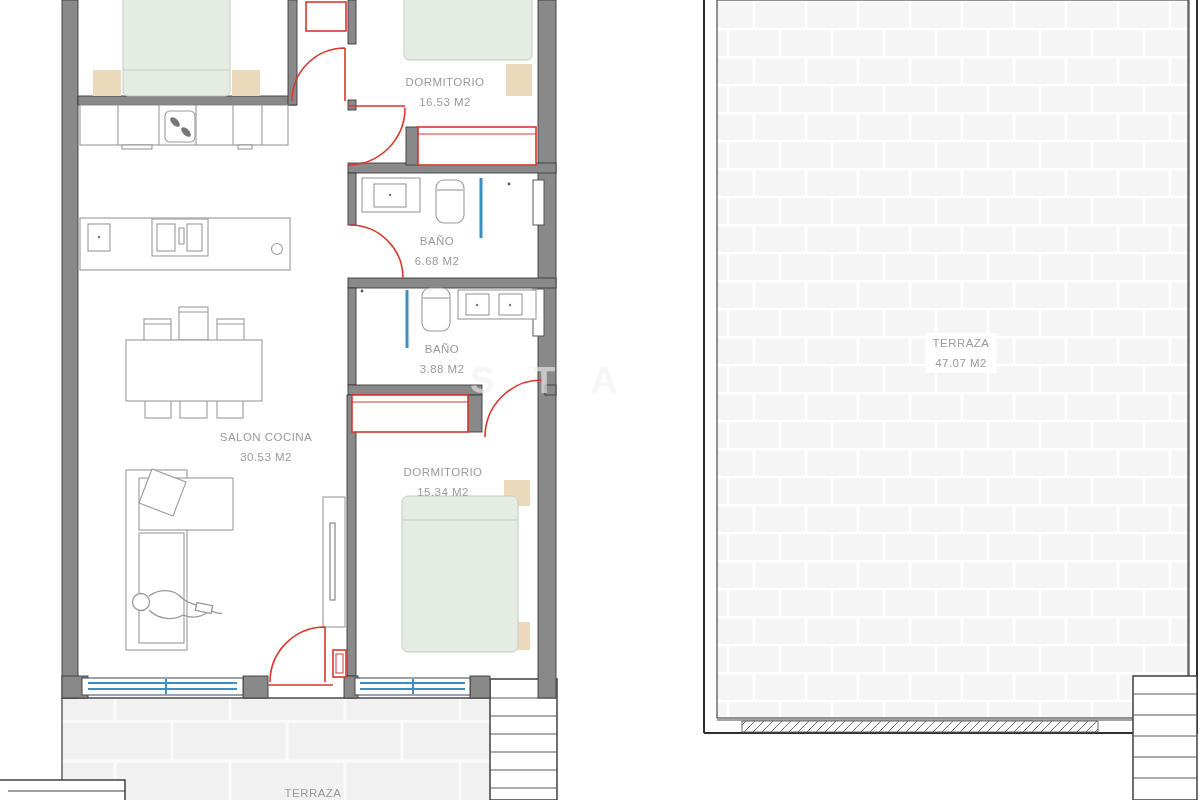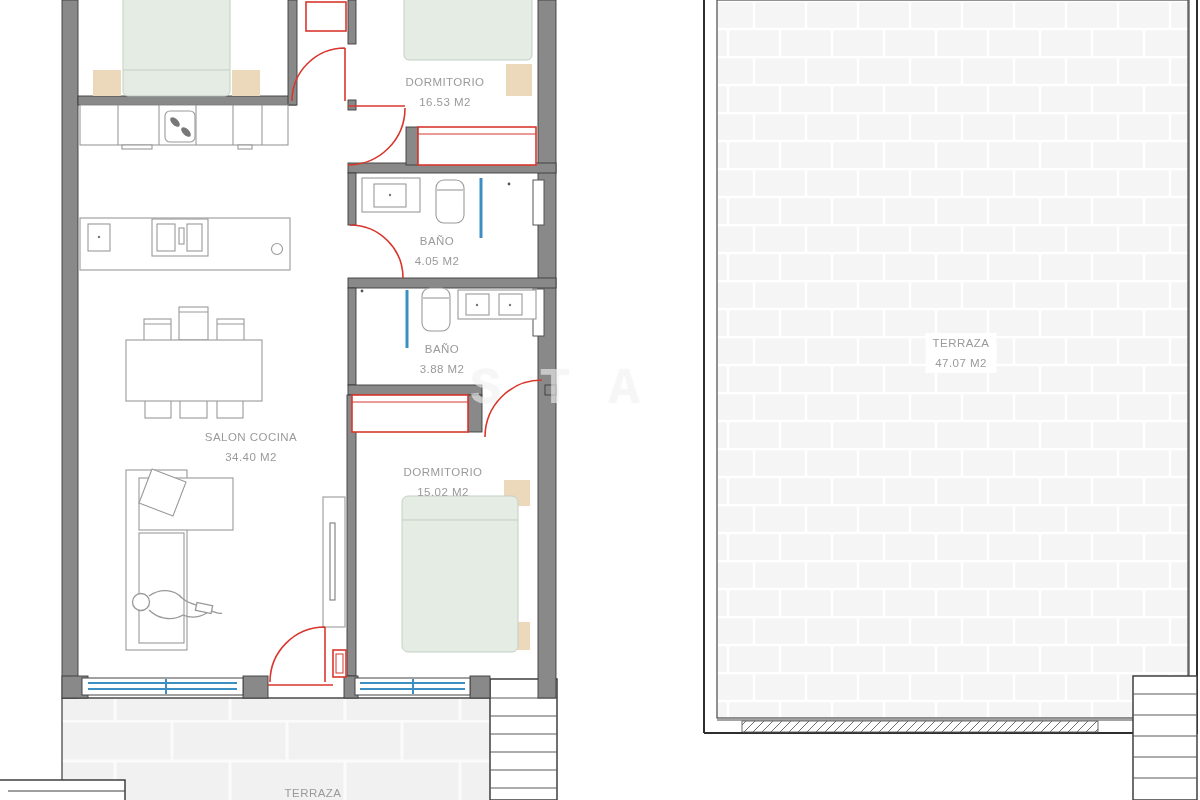--- a/index.html
+++ b/index.html
@@ -226,7 +226,7 @@
 
 <div class="room-label" style="left:437px;top:231px">
   <span class="nm">BAÑO</span>
-  <span class="ar">4.05 M2</span>
+  <span class="ar">6.68 M2</span>
 </div>
 
 <div class="room-label" style="left:442px;top:339px">

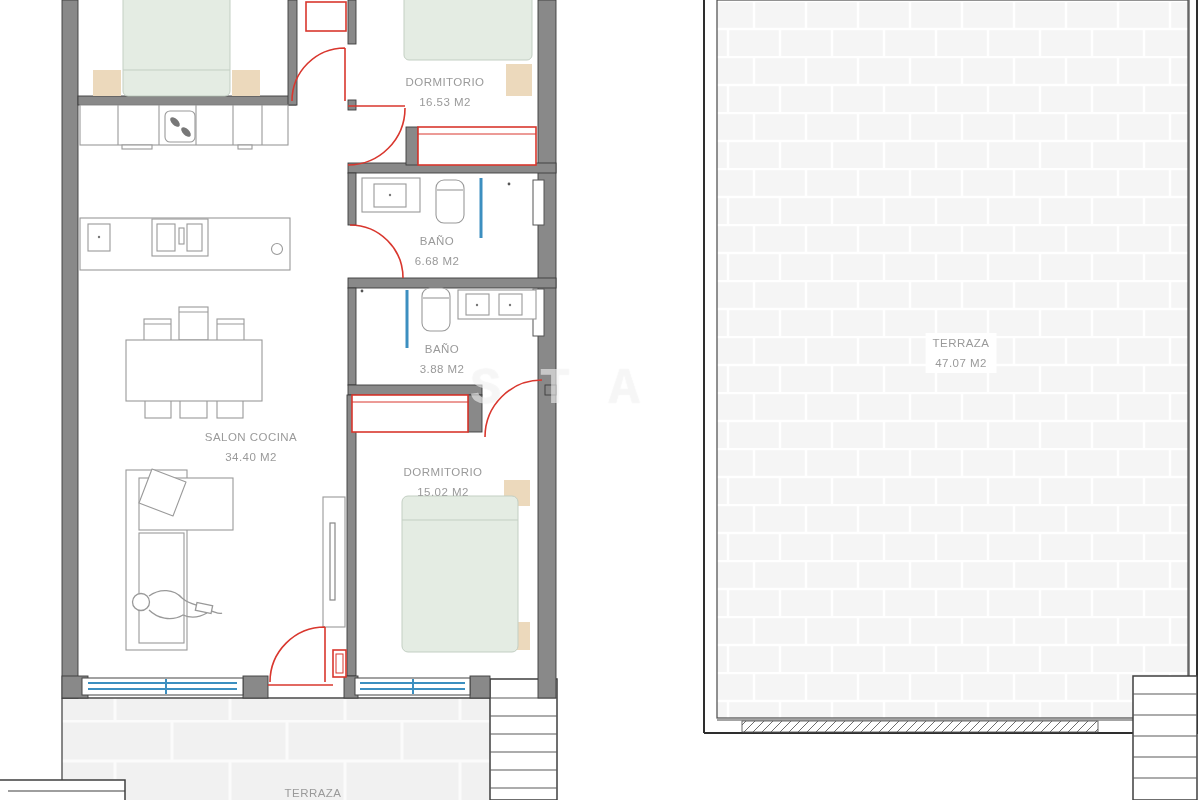--- a/index.html
+++ b/index.html
@@ -12,8 +12,8 @@
   .room-label .nm,.room-label .ar{display:block;}
   .halo{background:rgba(255,255,255,.92);padding:0 7px;}
   .watermark{position:absolute;left:470px;top:360px;width:380px;
-             font-size:52px;letter-spacing:38px;color:rgba(255,255,255,.55);
-             text-shadow:0 0 1px rgba(120,120,120,.15);font-weight:bold;font-family:Liberation Mono, monospace;}
+             font-size:37px;letter-spacing:38px;color:rgba(255,255,255,.55);
+             text-shadow:0 0 1px rgba(120,120,120,.15);font-weight:bold;}
 </style>
 </head>
 <body>

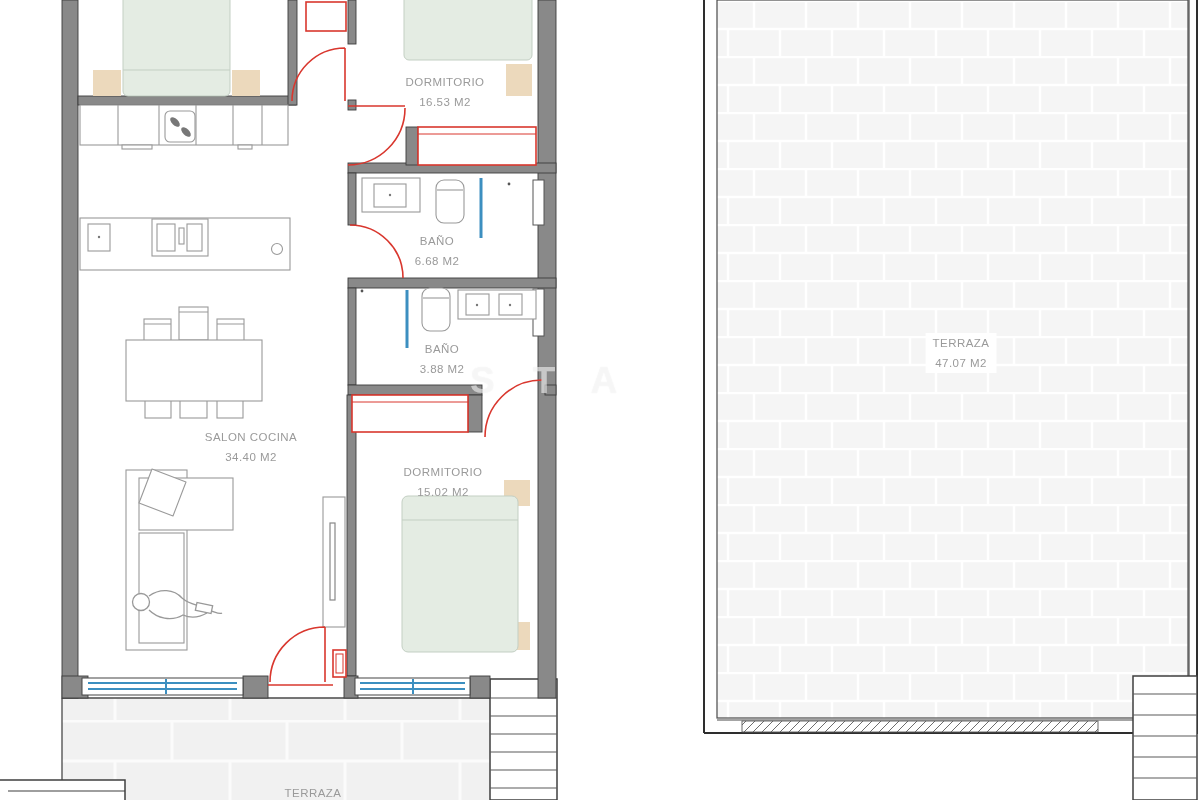--- a/index.html
+++ b/index.html
@@ -234,7 +234,7 @@
   <span class="ar">3.88 M2</span>
 </div>
 
-<div class="room-label" style="left:251px;top:427px">
+<div class="room-label" style="left:266px;top:427px">
   <span class="nm">SALON COCINA</span>
   <span class="ar">34.40 M2</span>
 </div>

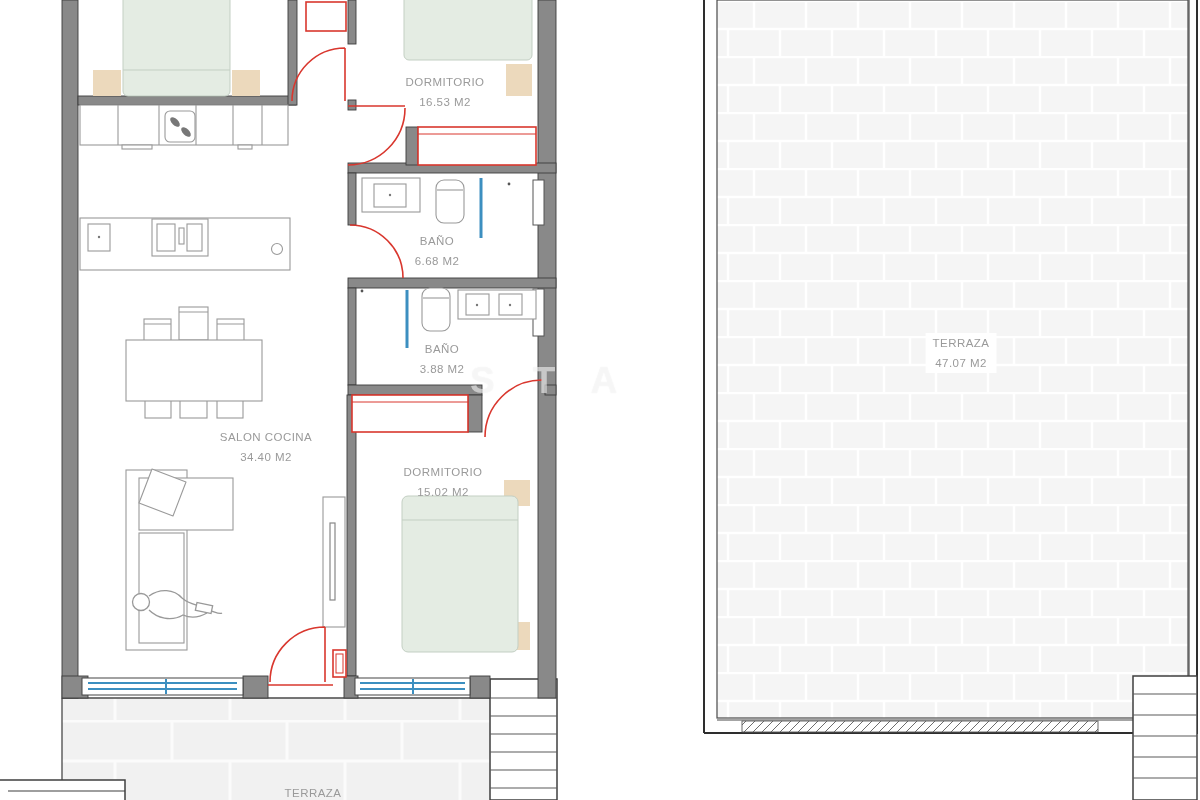--- a/index.html
+++ b/index.html
@@ -236,7 +236,7 @@
 
 <div class="room-label" style="left:266px;top:427px">
   <span class="nm">SALON COCINA</span>
-  <span class="ar">34.40 M2</span>
+  <span class="ar">30.53 M2</span>
 </div>
 
 <div class="room-label" style="left:443px;top:462px">

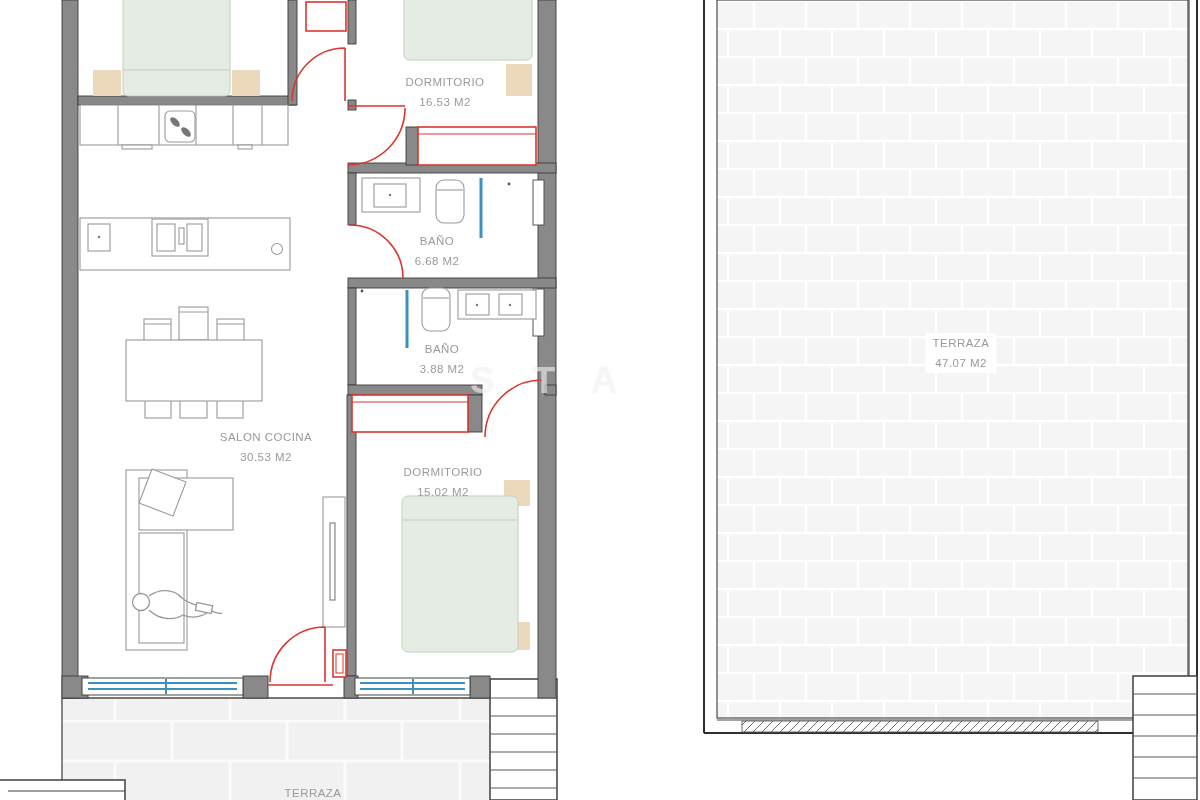--- a/index.html
+++ b/index.html
@@ -241,7 +241,7 @@
 
 <div class="room-label" style="left:443px;top:462px">
   <span class="nm">DORMITORIO</span>
-  <span class="ar">15.02 M2</span>
+  <span class="ar">15.34 M2</span>
 </div>
 
 <div class="room-label" style="left:961px;top:333px">

